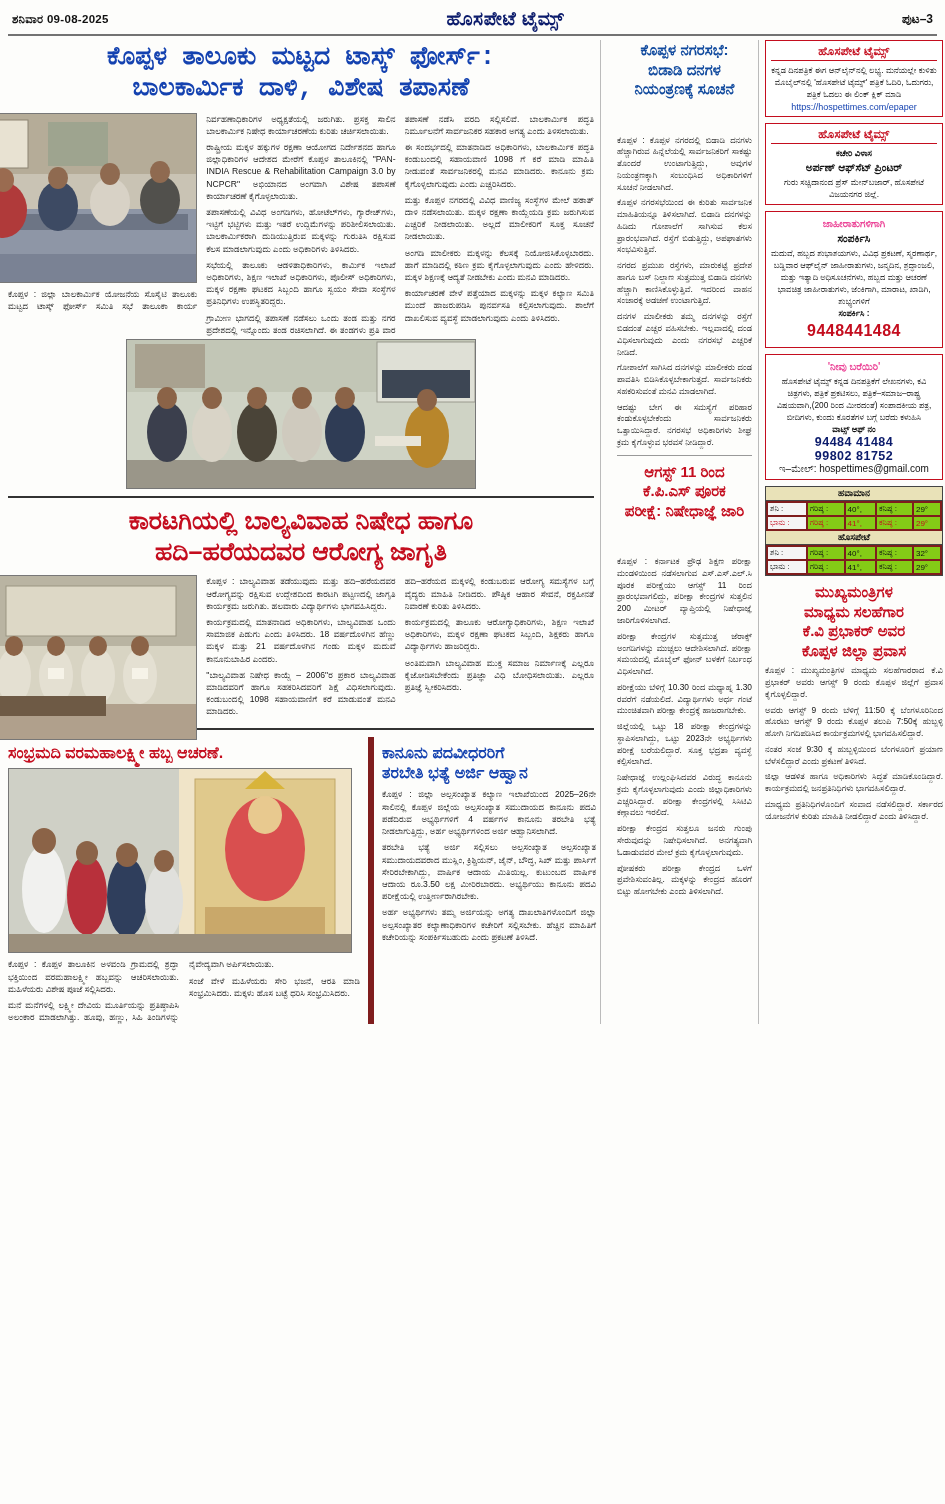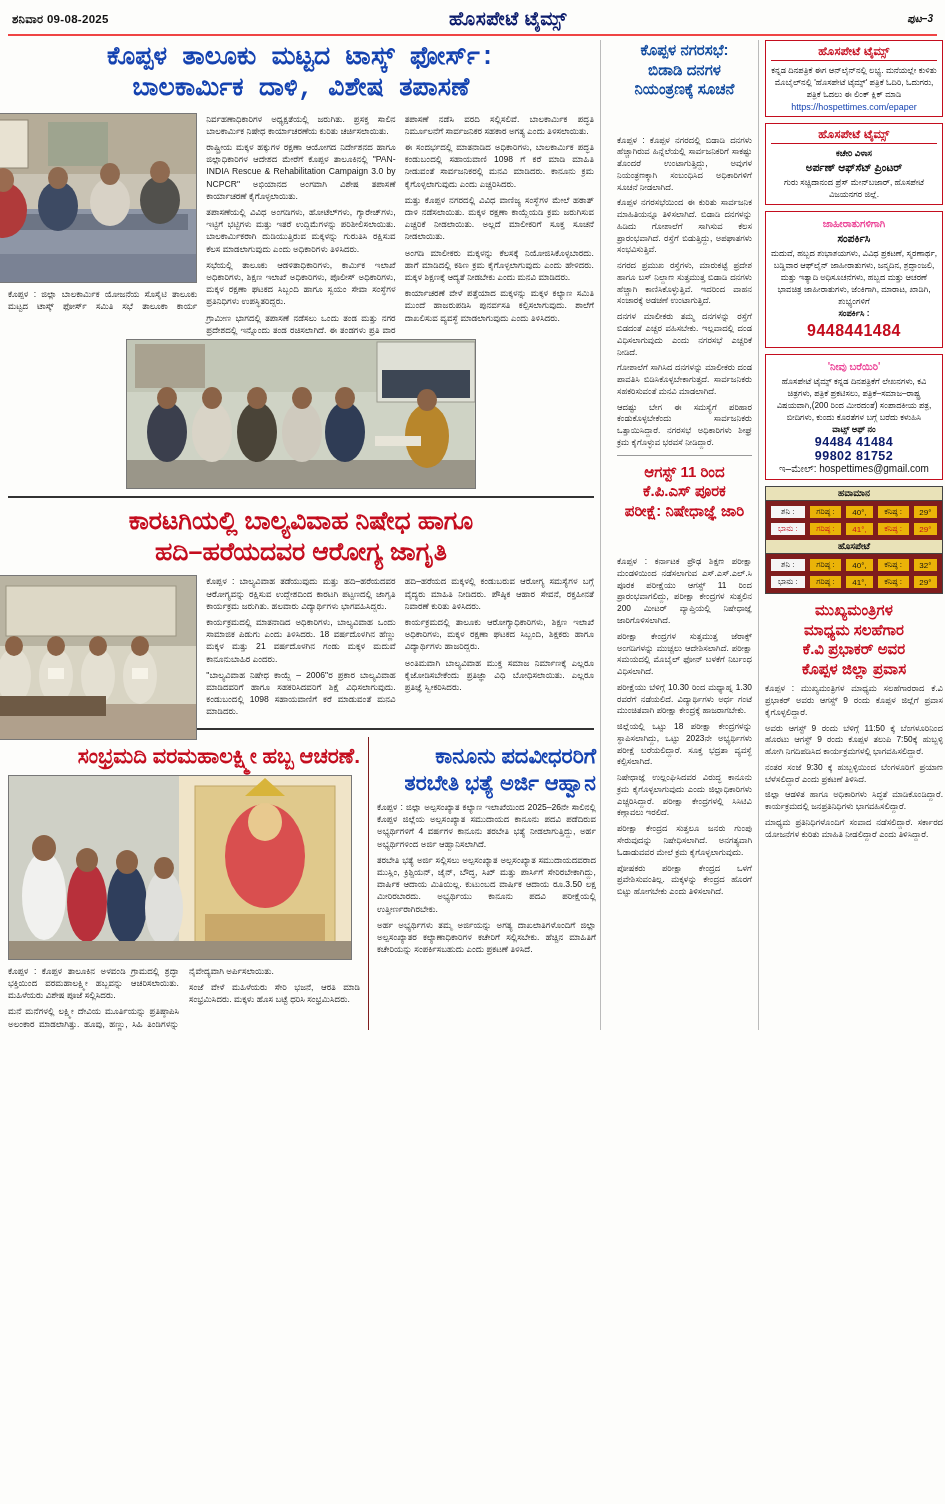--- a/index.html
+++ b/index.html
@@ -23,7 +23,7 @@
     display: flex;
     align-items: center;
     justify-content: space-between;
-    border-bottom: 2px solid #ef4444;
+    border-bottom: 2px solid #737373;
     padding: 2px 4px 4px 4px;
     margin-bottom: 4px;
   }

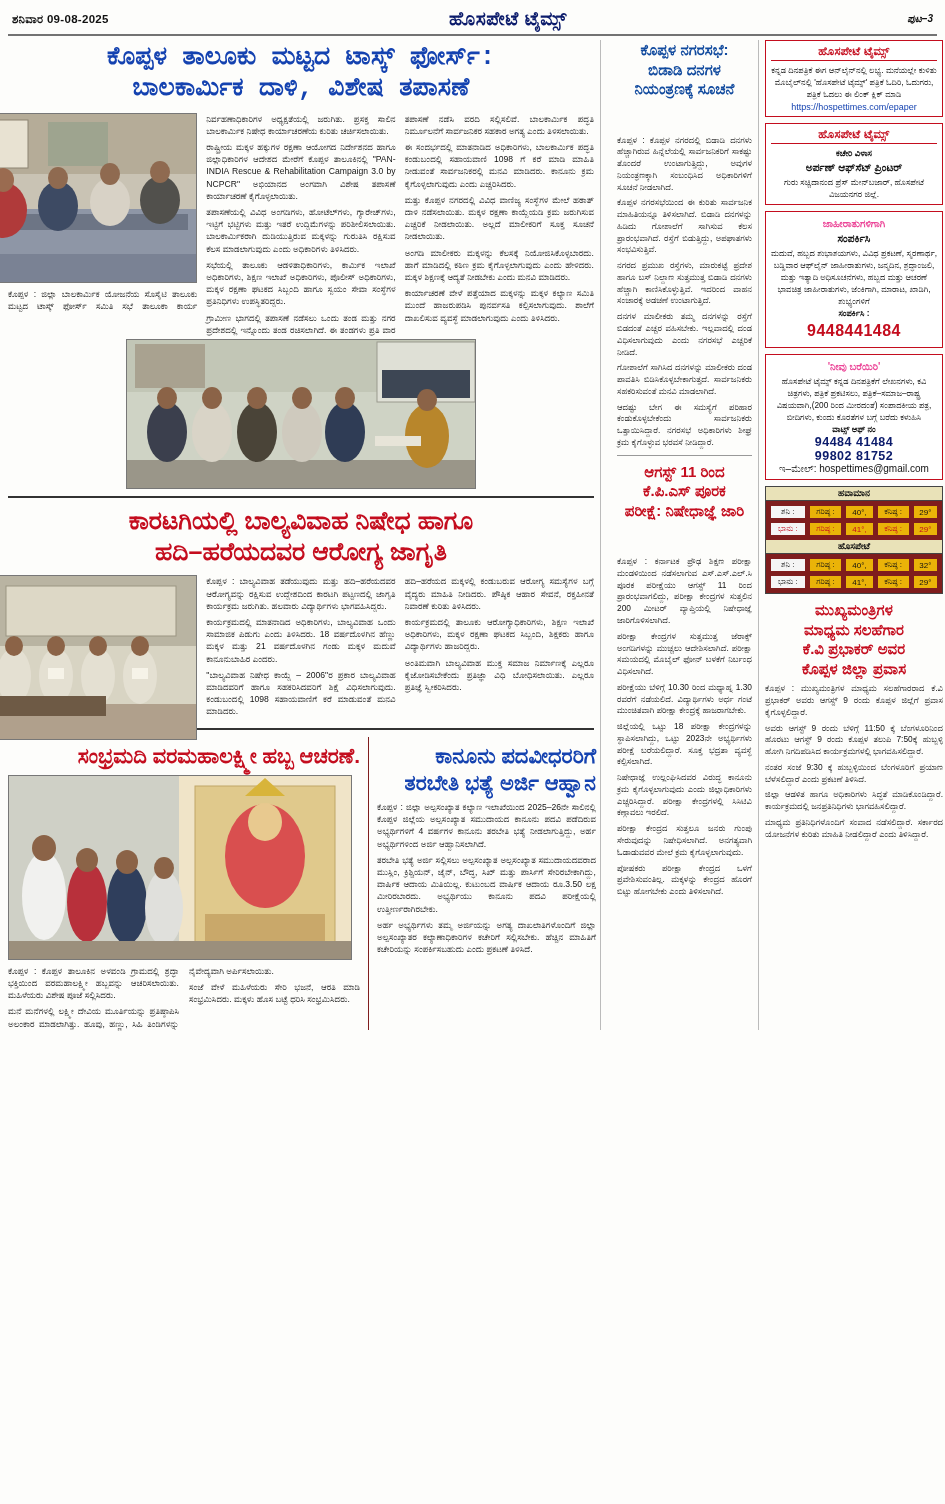--- a/index.html
+++ b/index.html
@@ -31,7 +31,7 @@
   .masthead .title {
     font-size: 19px; font-weight: bold; color: #0b1b6b; letter-spacing: .5px;
   }
-  .masthead .page-no { font-size: 10px; font-weight: bold; font-style: italic; }
+  .masthead .page-no { font-size: 12px; font-weight: bold; }
   
   .grid {
     display: grid;

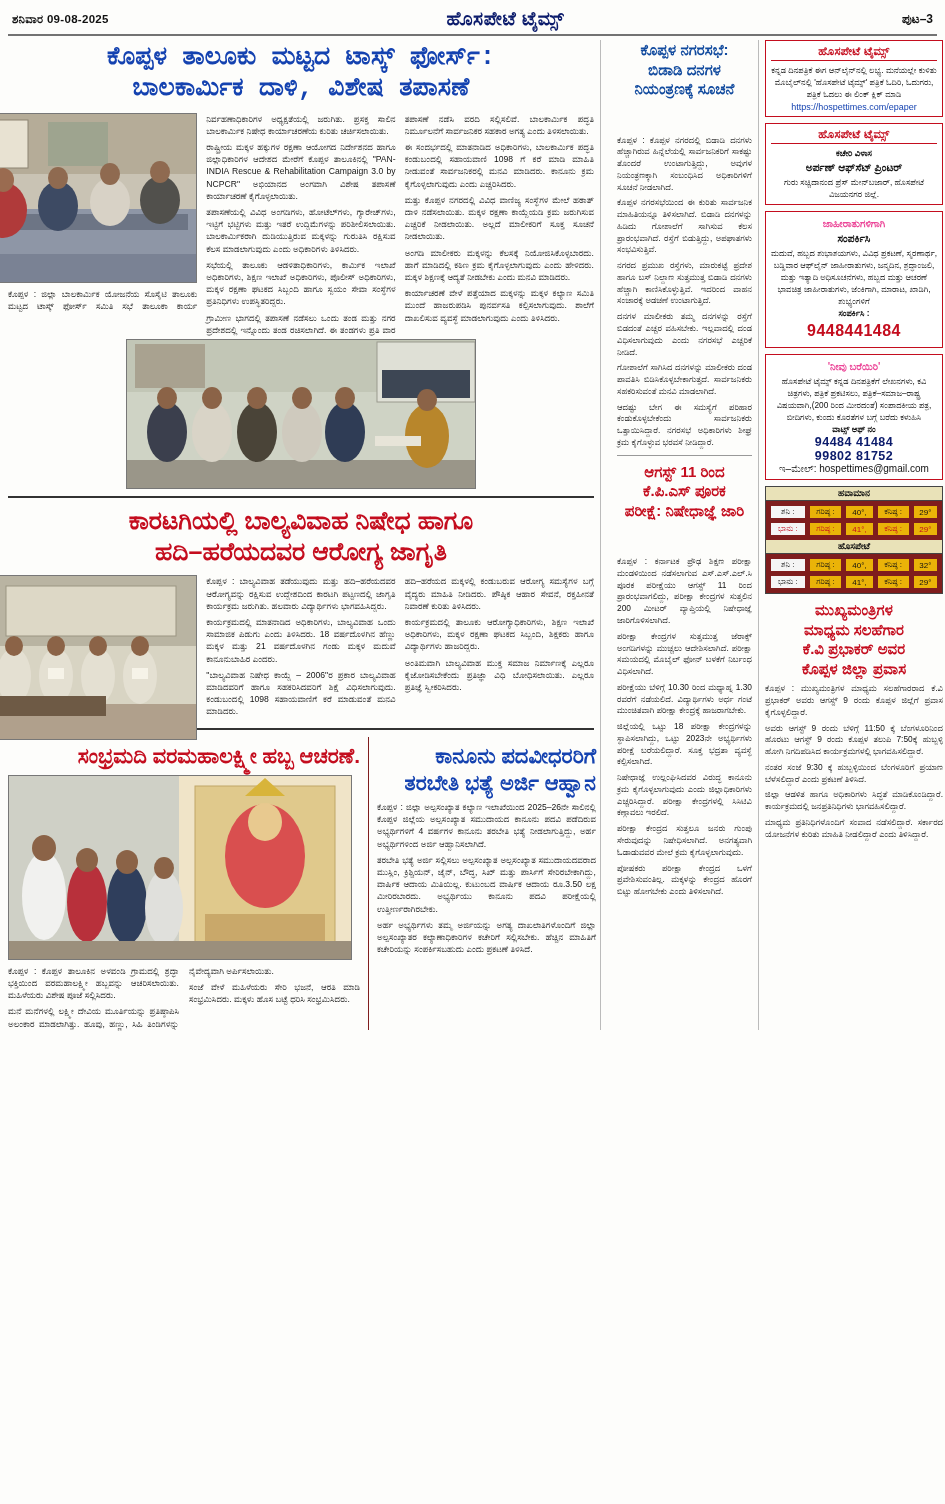--- a/index.html
+++ b/index.html
@@ -130,7 +130,7 @@
   .ad .mail { font-size: 10px; color: #111; }
 
   
-  .weather { border: 1px solid #444; margin-bottom: 6px; background: #eab308; }
+  .weather { border: 1px solid #444; margin-bottom: 6px; background: #84cc16; }
   .weather .wtitle {
     background: #e9e2b8; text-align: center; font-size: 9px; font-weight: bold;
     border-bottom: 1px solid #444; padding: 1px 0;

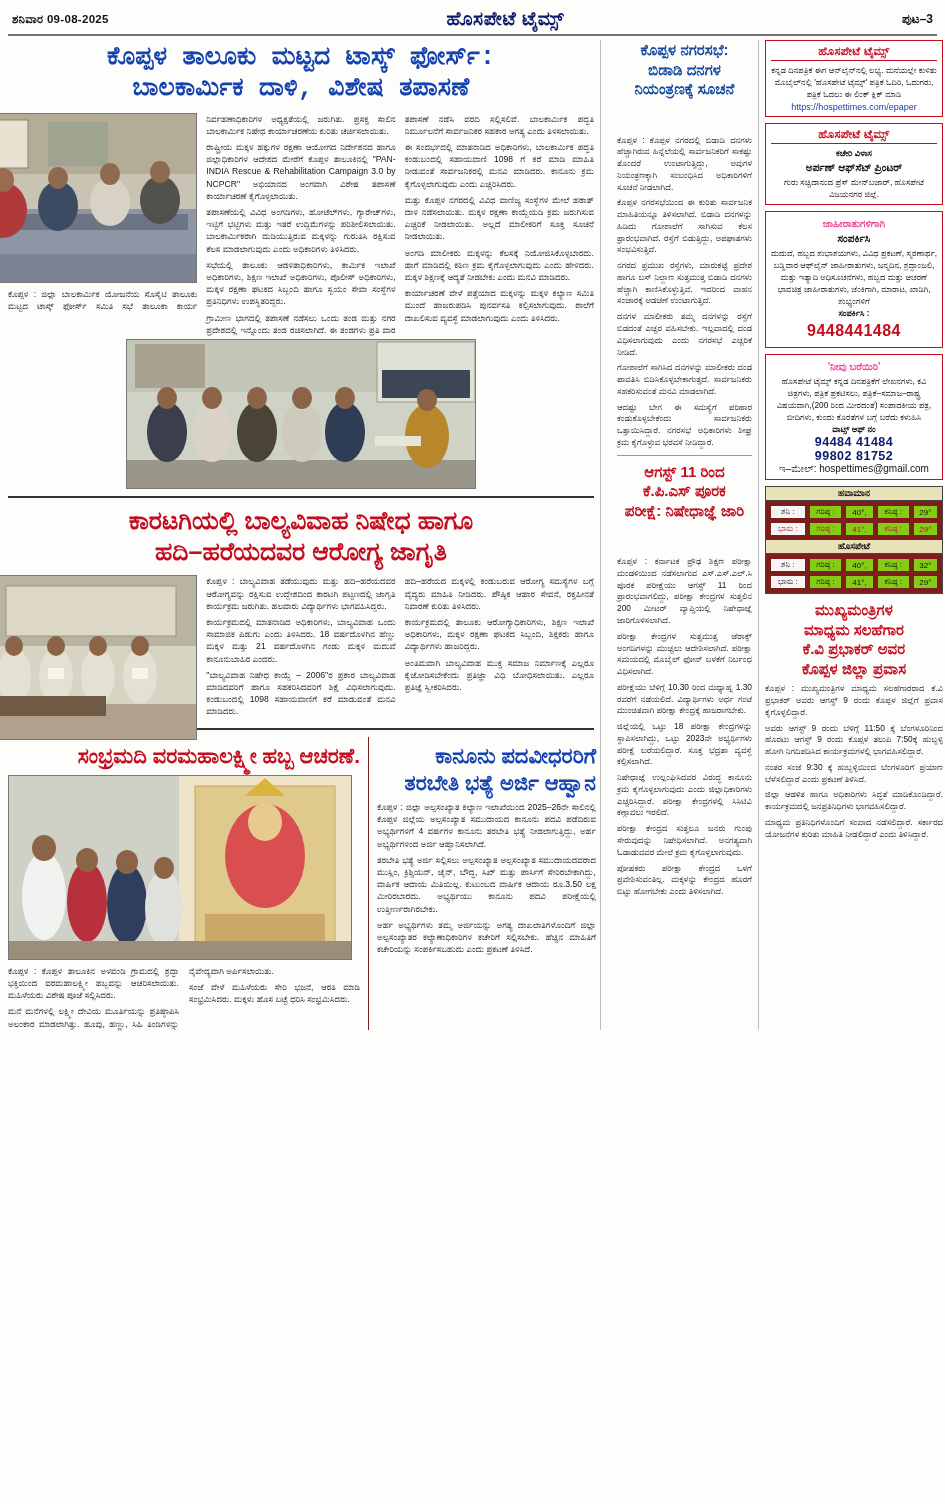--- a/index.html
+++ b/index.html
@@ -137,7 +137,7 @@
   }
   .weather table { width: 100%; border-collapse: collapse; }
   .weather td {
-    border: 5px solid #7f1d1d; font-size: 8px; padding: 1px 2px; text-align: center;
+    border: 2px solid #7f1d1d; font-size: 8px; padding: 1px 2px; 
   }
   .weather td.lbl { background: #f5f5f5; }
   .weather .rowhighlight td { color: #c40d1e; }

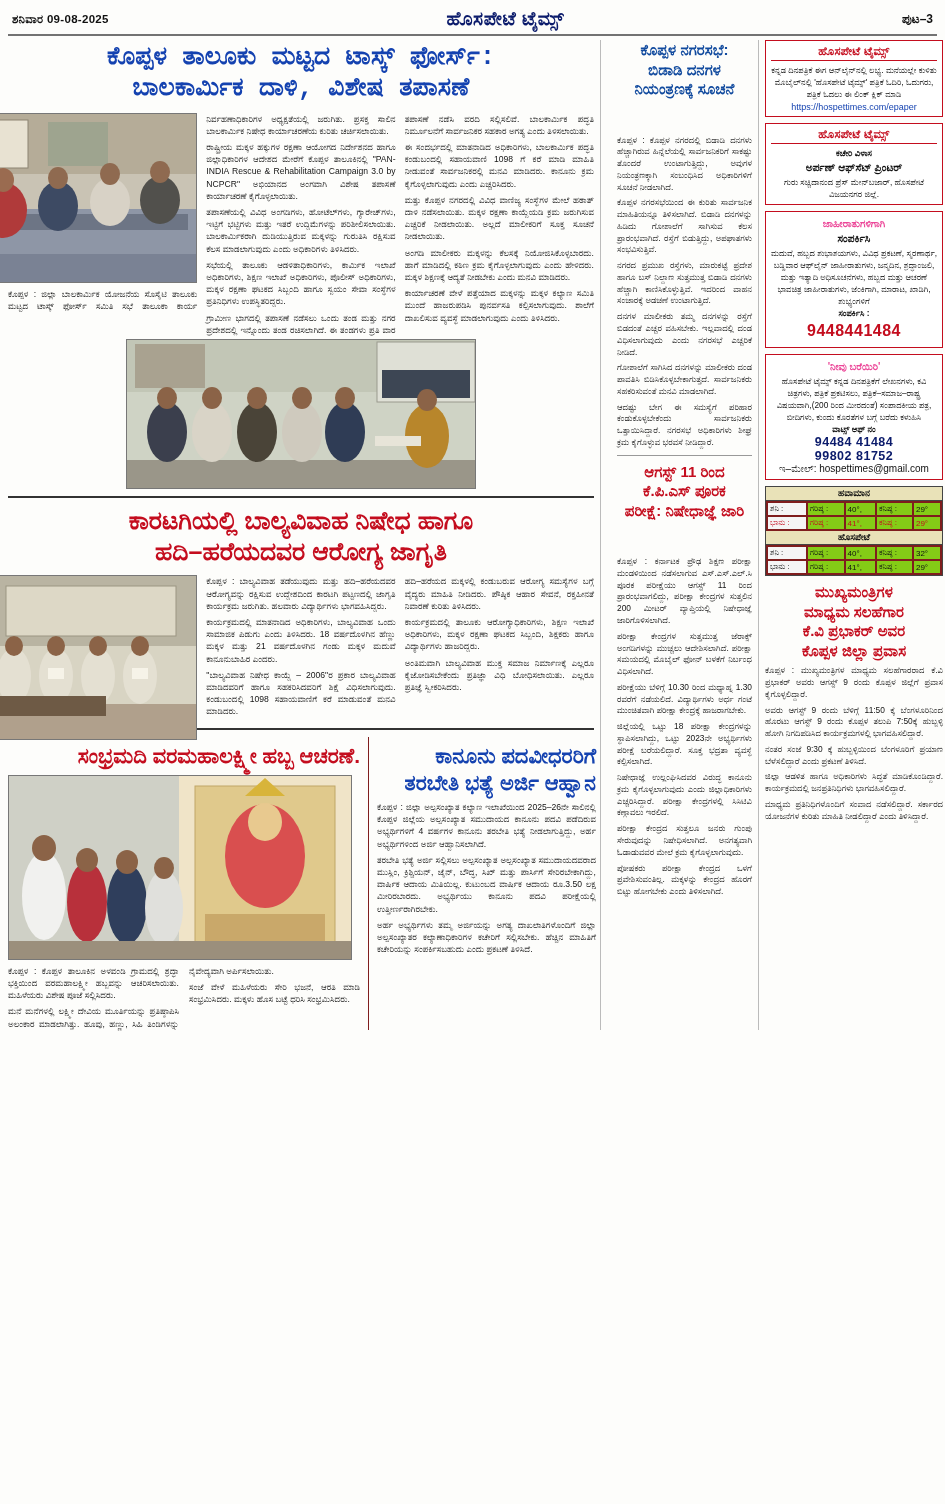--- a/index.html
+++ b/index.html
@@ -71,9 +71,9 @@
   }
   h2.head-mid.red { color: #c40d1e; }
   h2.sub-head {
-    font-size: 21px;
+    font-size: 16px;
     color: #c40d1e;
-    text-align: right;
+    text-align: left;
     font-weight: bold;
     margin: 6px 0 5px 0;
     line-height: 1.25;

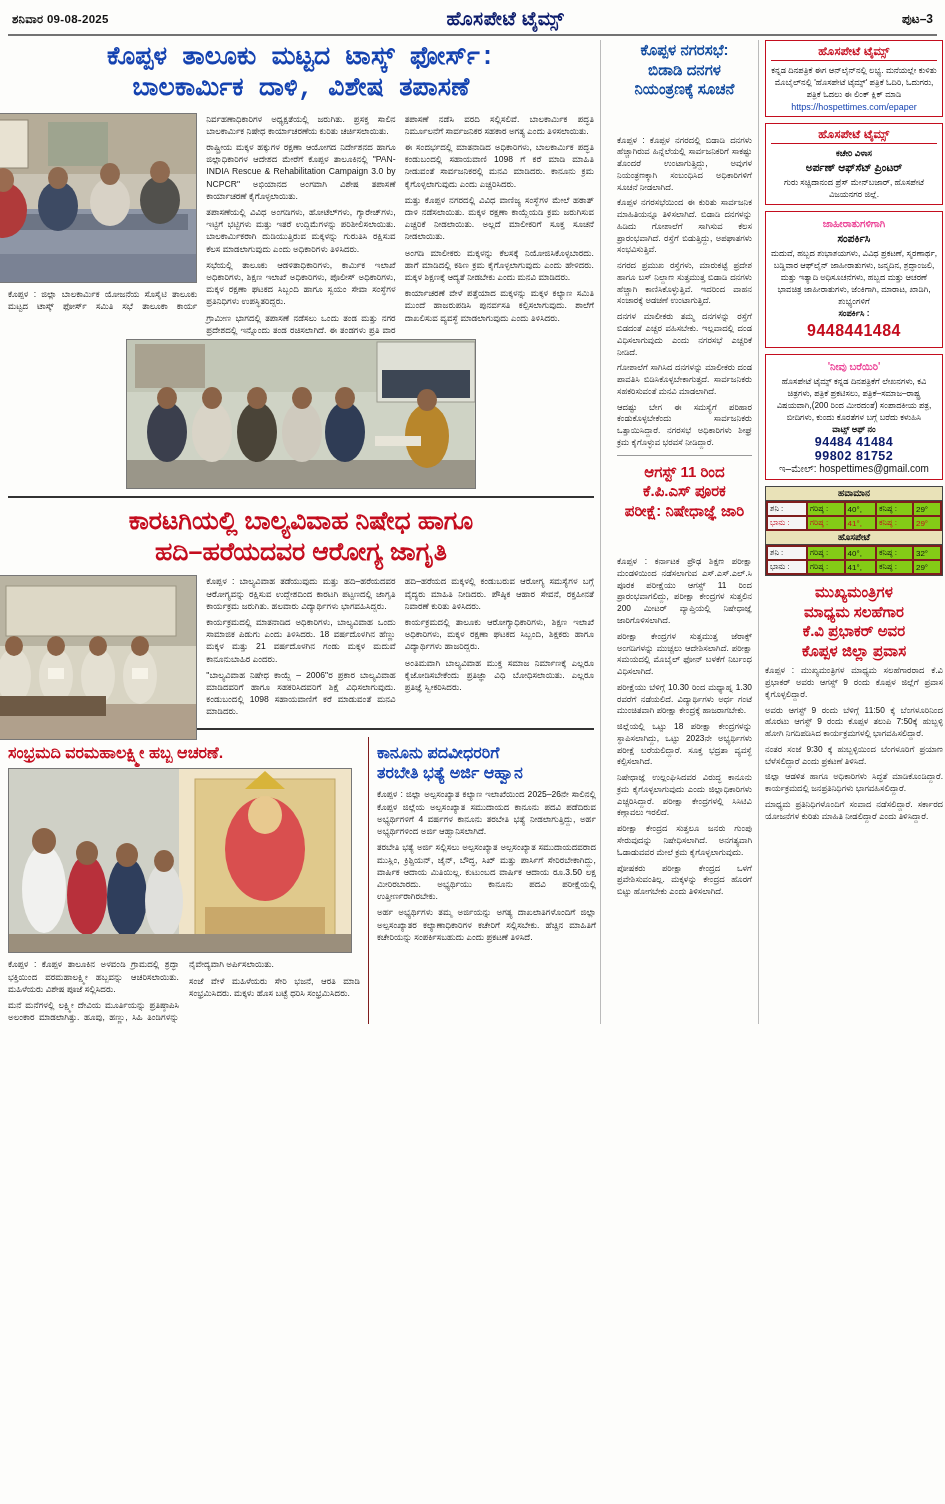--- a/index.html
+++ b/index.html
@@ -309,7 +309,7 @@
           </div>
         </div>
 
-        <div style="border-left:1px solid #7f1d1d;padding-left:8px;">
+        <div style="border-left:6px solid #7f1d1d;padding-left:8px;">
           <h2 class="sub-head blue" style="white-space:pre-line">ಕಾನೂನು ಪದವೀಧರರಿಗೆ
 ತರಬೇತಿ ಭತ್ಯೆ ಅರ್ಜಿ ಆಹ್ವಾನ</h2>
           <p class="body">ಕೊಪ್ಪಳ : ಜಿಲ್ಲಾ ಅಲ್ಪಸಂಖ್ಯಾತ ಕಲ್ಯಾಣ ಇಲಾಖೆಯಿಂದ 2025–26ನೇ ಸಾಲಿನಲ್ಲಿ ಕೊಪ್ಪಳ ಜಿಲ್ಲೆಯ ಅಲ್ಪಸಂಖ್ಯಾತ ಸಮುದಾಯದ ಕಾನೂನು ಪದವಿ ಪಡೆದಿರುವ ಅಭ್ಯರ್ಥಿಗಳಿಗೆ 4 ವರ್ಷಗಳ ಕಾನೂನು ತರಬೇತಿ ಭತ್ಯೆ ನೀಡಲಾಗುತ್ತಿದ್ದು, ಅರ್ಹ ಅಭ್ಯರ್ಥಿಗಳಿಂದ ಅರ್ಜಿ ಆಹ್ವಾನಿಸಲಾಗಿದೆ.</p>

